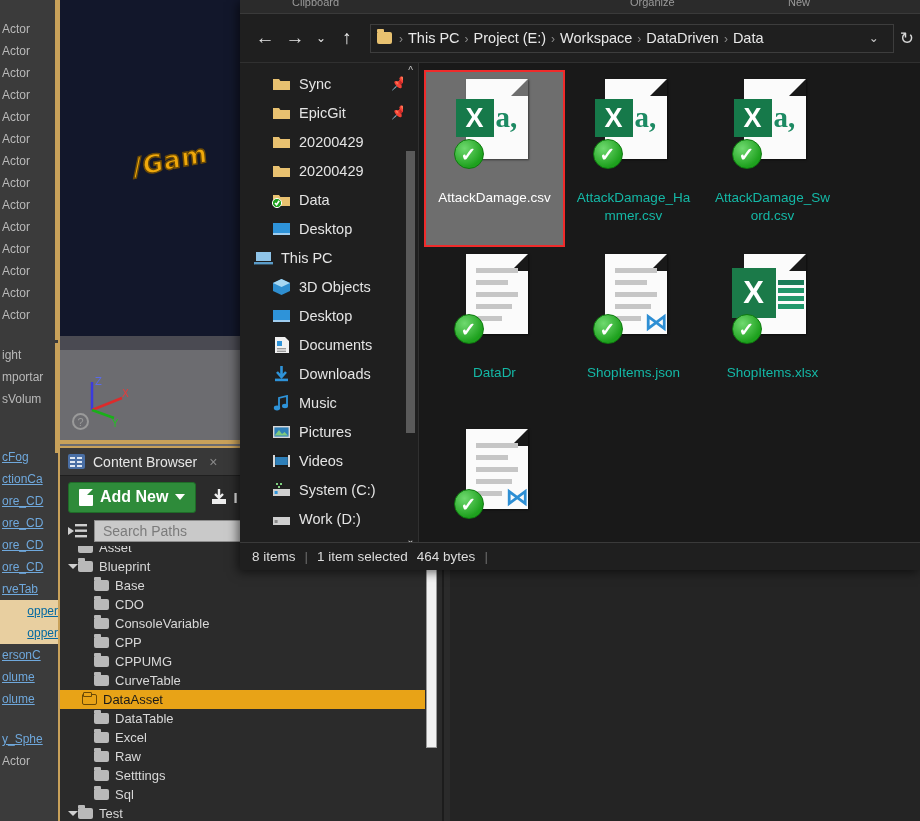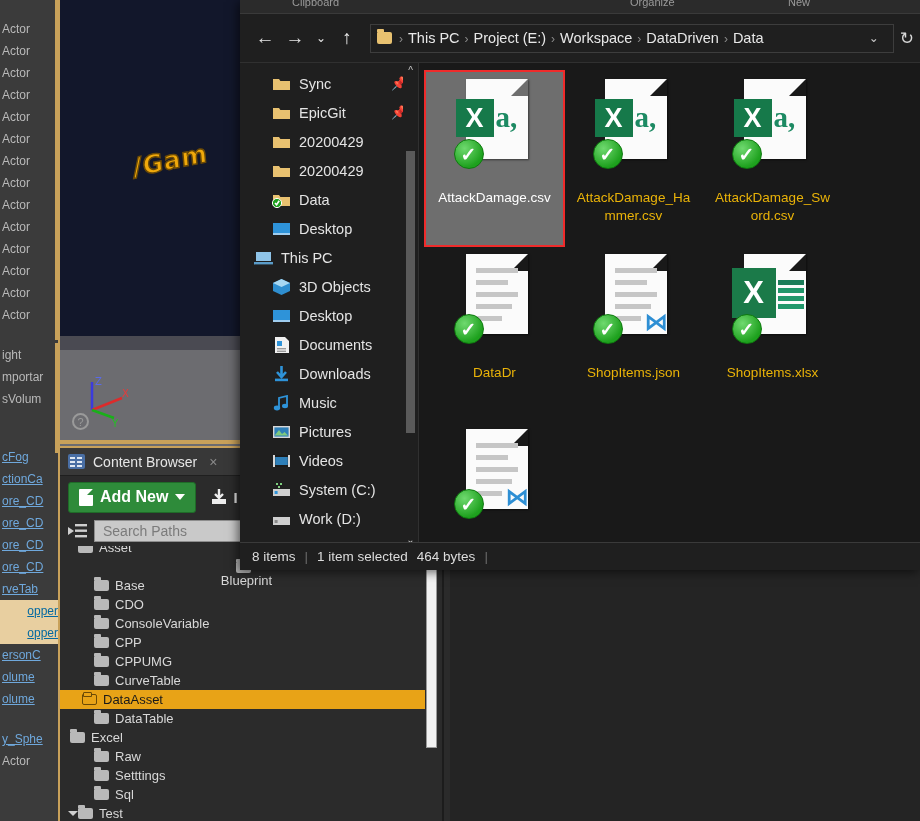--- a/index.html
+++ b/index.html
@@ -178,7 +178,7 @@
     border-radius: 50%; background: radial-gradient(circle at 34% 30%, #6fd96f, #1ea11e 70%);
     border: 1px solid #0f7a0f; display: flex; align-items: center; justify-content: center;
     color: #fff; font-size: 19px; font-weight: bold; }
-  .file-name { margin-top: 6px; text-align: center; color: #eab308; font-size: 13.5px;
+  .file-name { margin-top: 6px; text-align: center; color: #14b8a6; font-size: 13.5px;
     line-height: 18px; width: 120px; word-break: break-word; }
   .file.selected .file-name { color: #fff; }
 

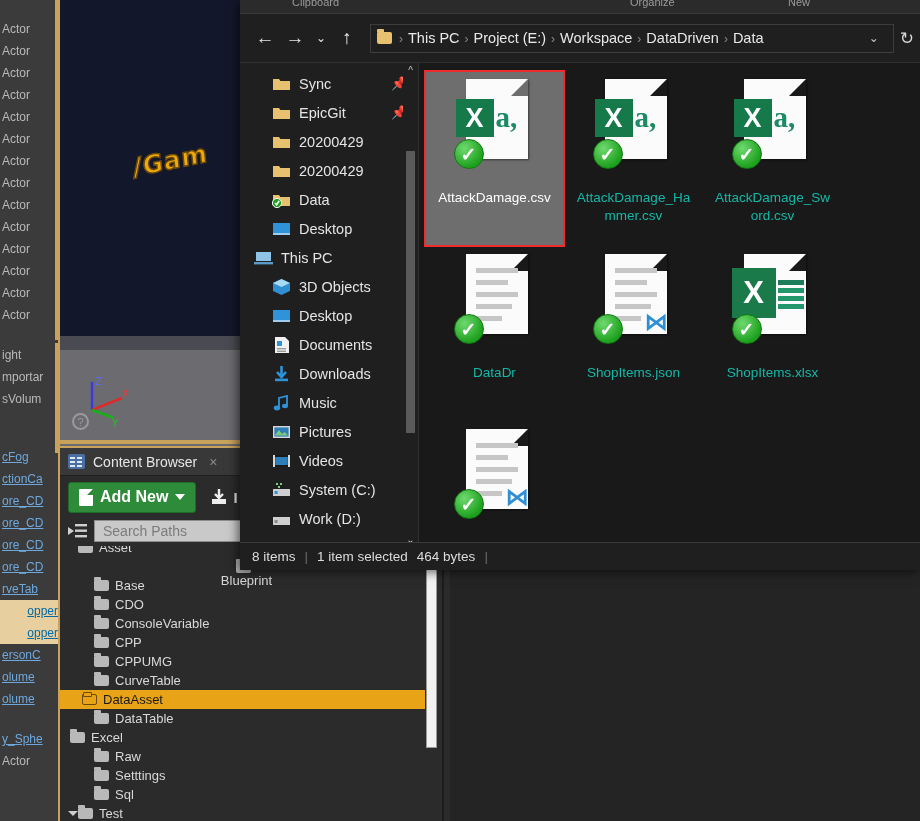--- a/index.html
+++ b/index.html
@@ -292,7 +292,7 @@
               <span class="folder"></span>
               <span>Asset</span>
             </div>
-            <div class="tree-row" style="padding-left: 8px; flex-direction: column;">
+            <div class="tree-row" style="padding-left: 8px;">
               <span class="tw">
                 <i></i>
               </span>

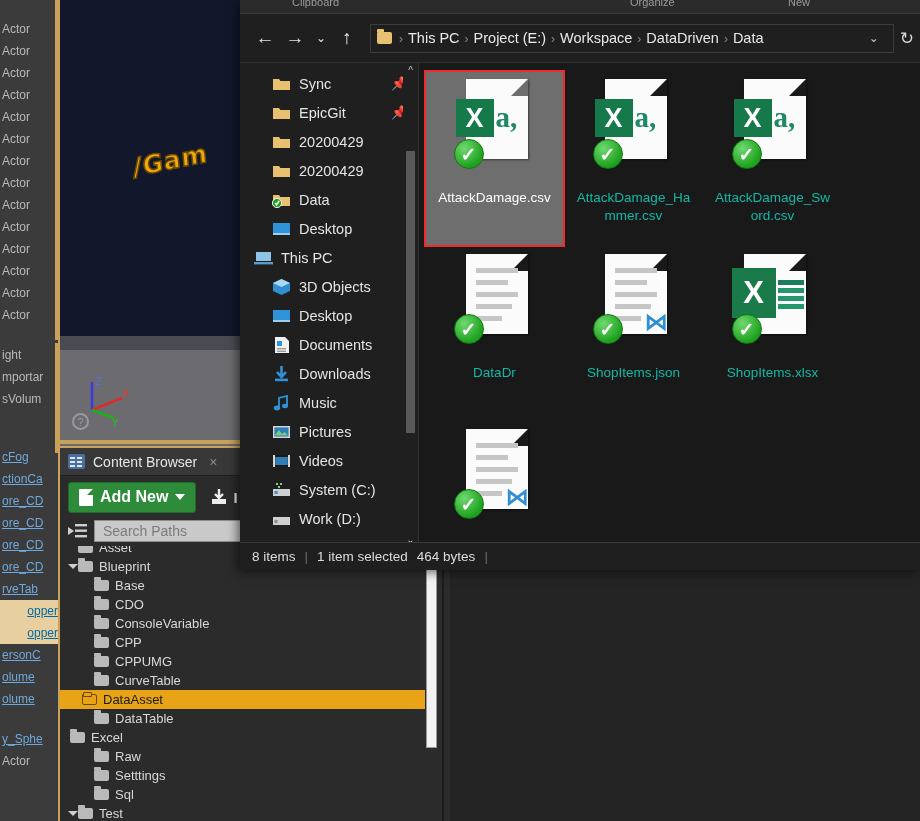--- a/index.html
+++ b/index.html
@@ -339,7 +339,7 @@
               <span class="folder"></span>
               <span>DataTable</span>
             </div>
-            <div class="tree-row" style="">
+            <div class="tree-row" style="padding-left: 24px;">
               <span class="tw"></span>
               <span class="folder"></span>
               <span>Excel</span>

